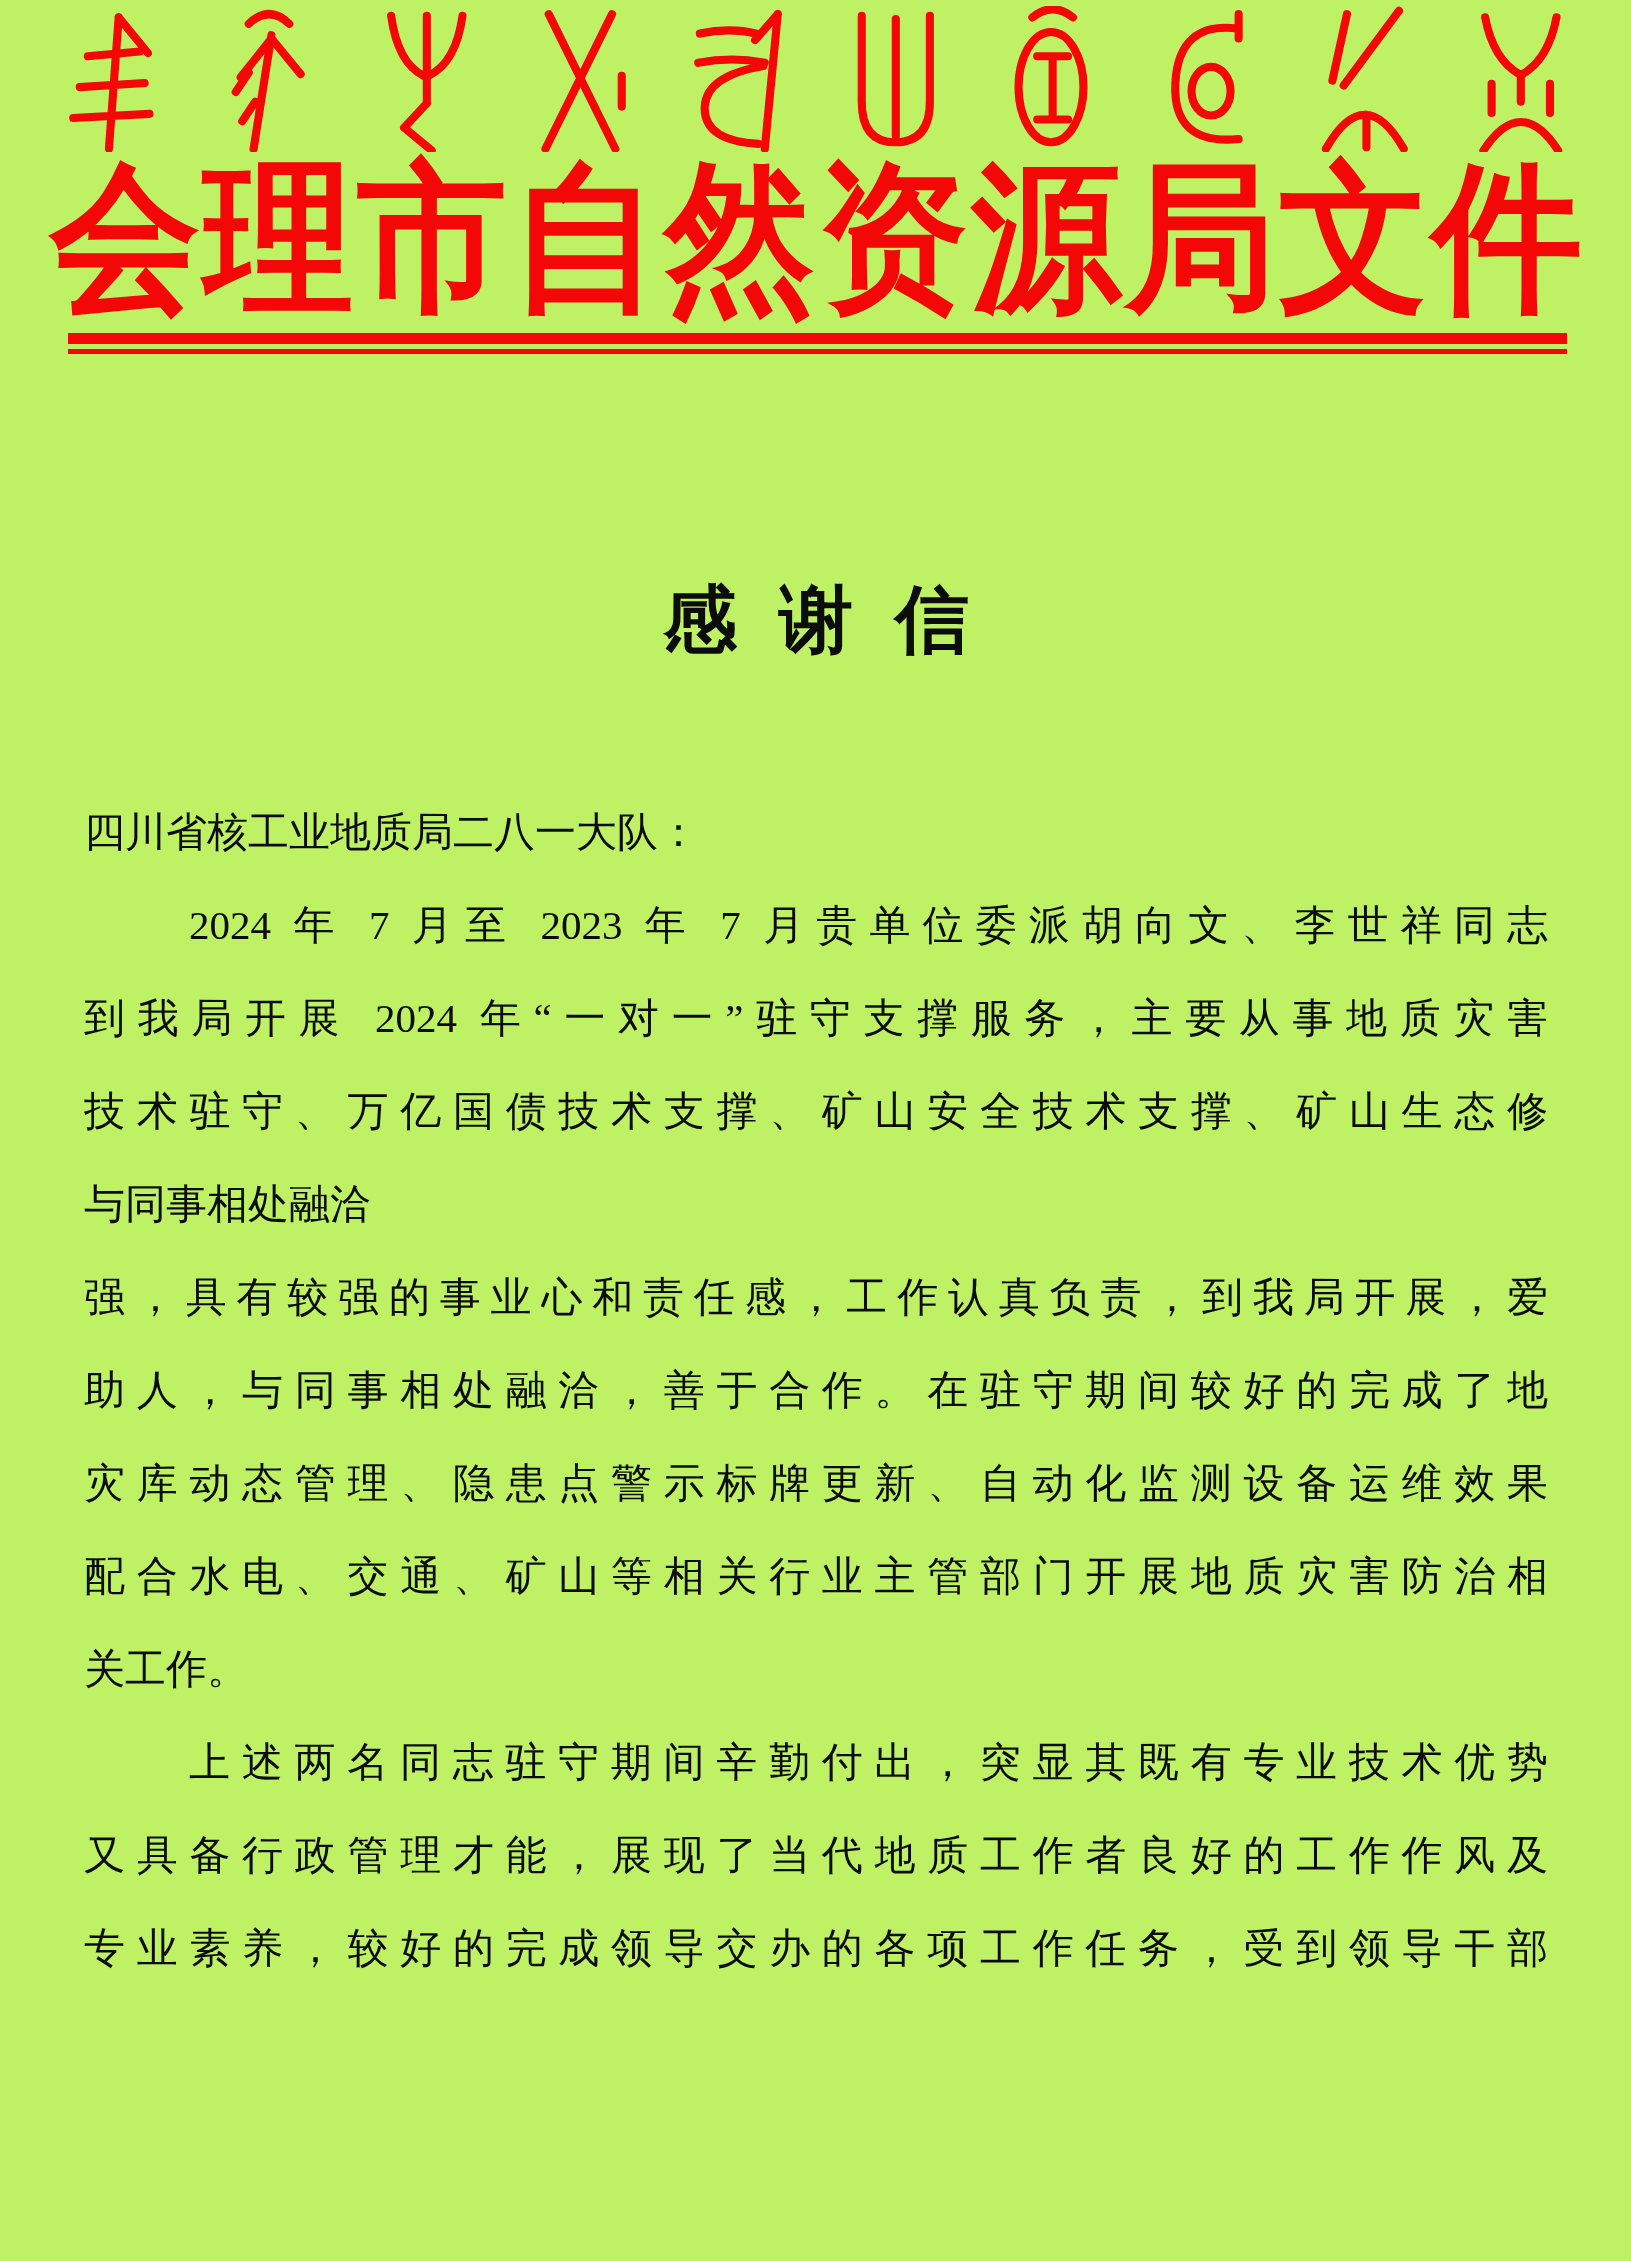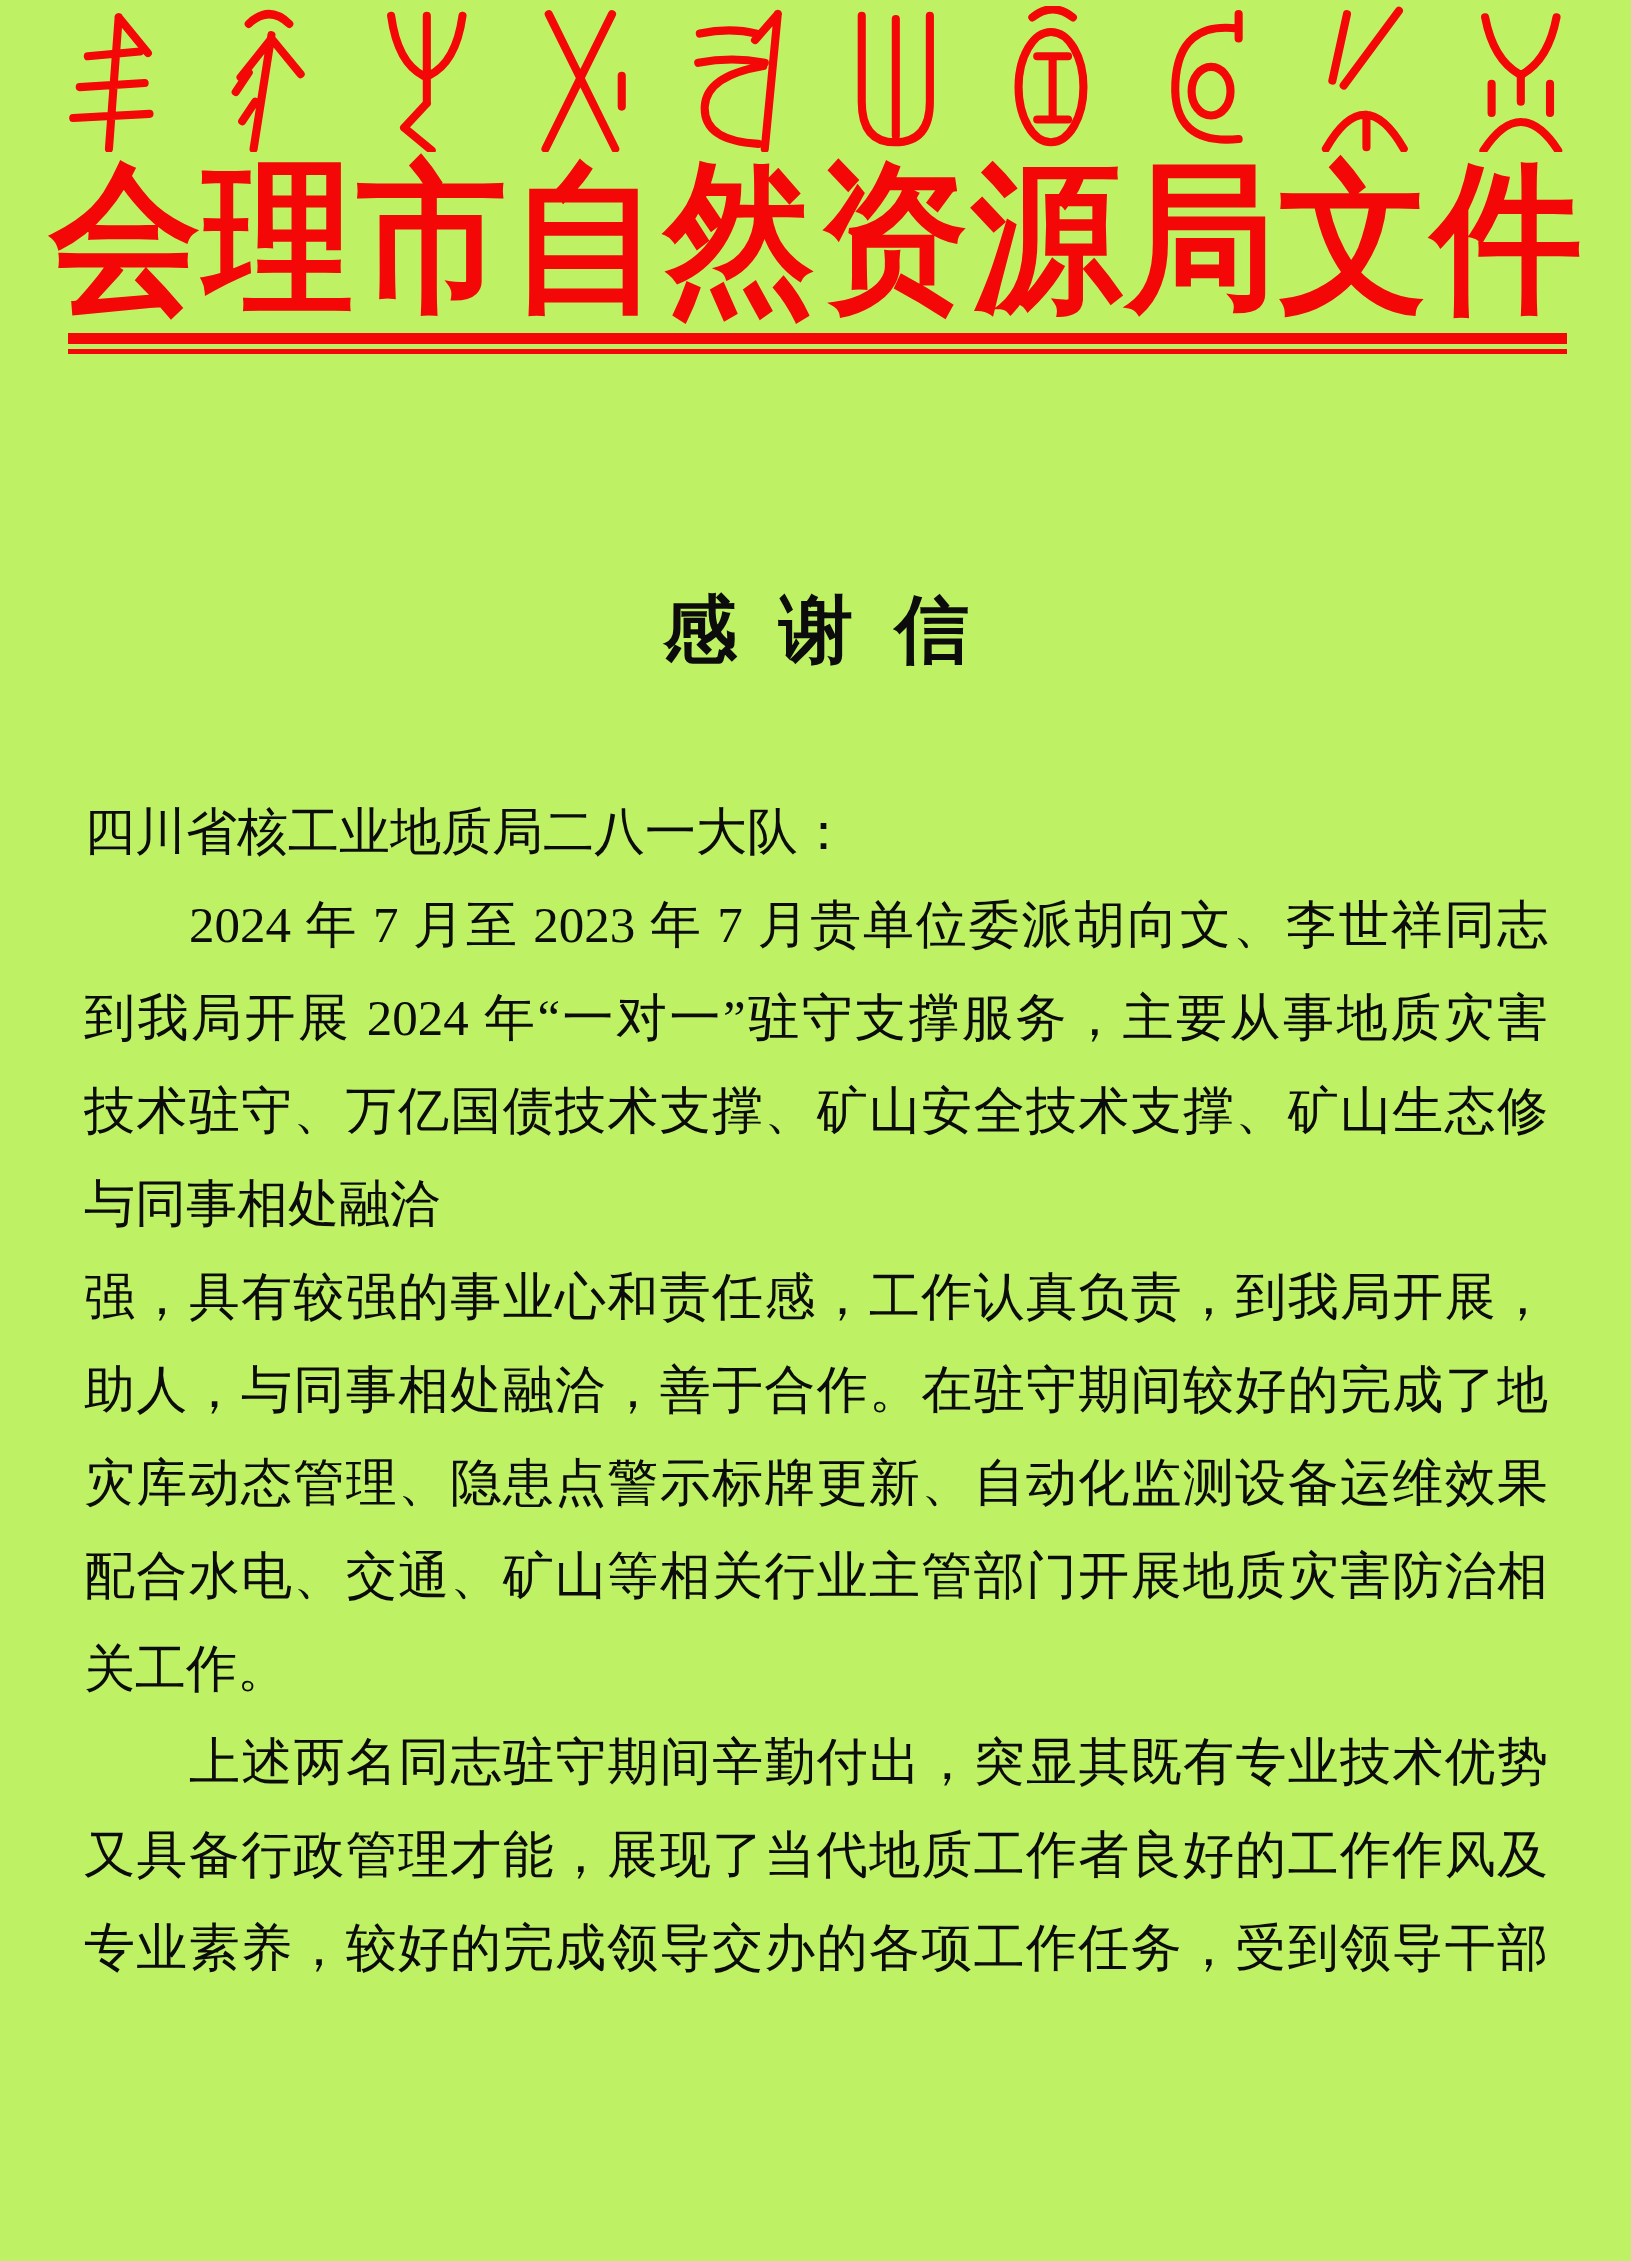--- a/index.html
+++ b/index.html
@@ -62,7 +62,7 @@
     position:absolute;
     top:581px; left:0;
     width:1632px; height:90px;
-    display:flex; justify-content:center; align-items:flex-start;
+    display:flex; justify-content:center; align-items:flex-end;
   }
   .letter-title{
     font-size:74px;

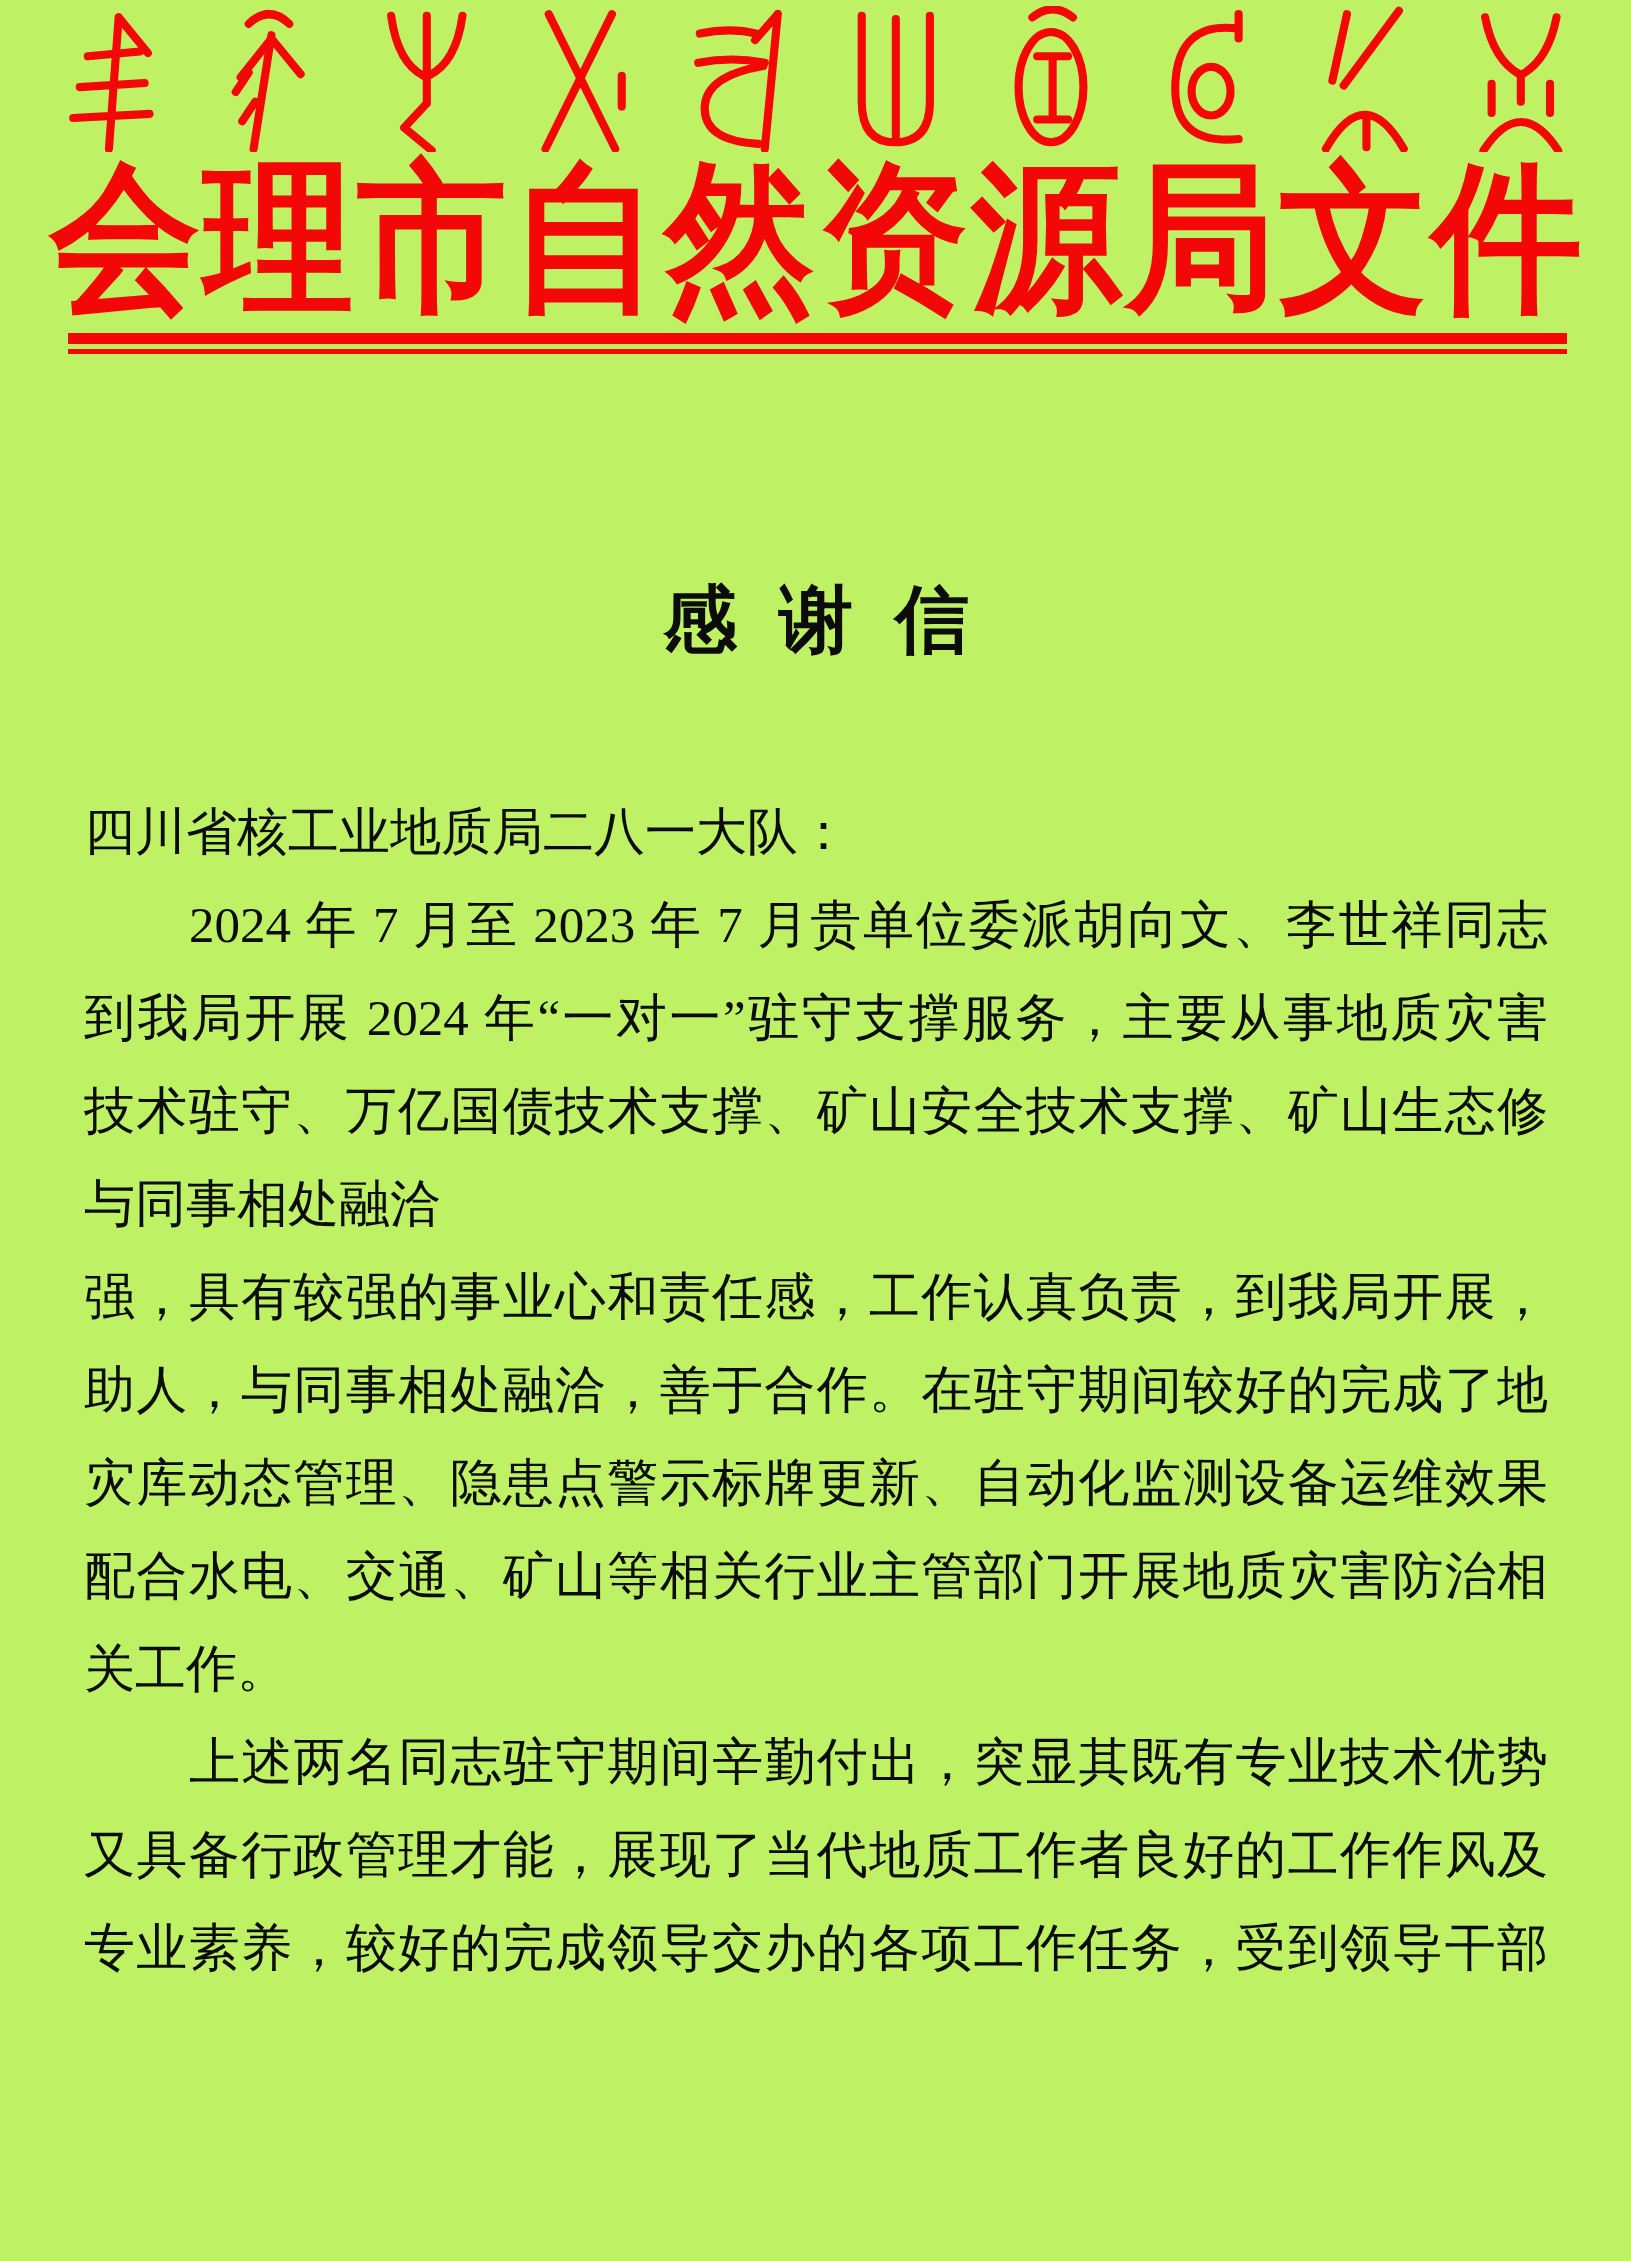--- a/index.html
+++ b/index.html
@@ -82,7 +82,7 @@
   .line{
     height:93px;
     line-height:93px;
-    font-size:51px;
+    font-size:41px;
     overflow:hidden;
     white-space:normal;
   }

